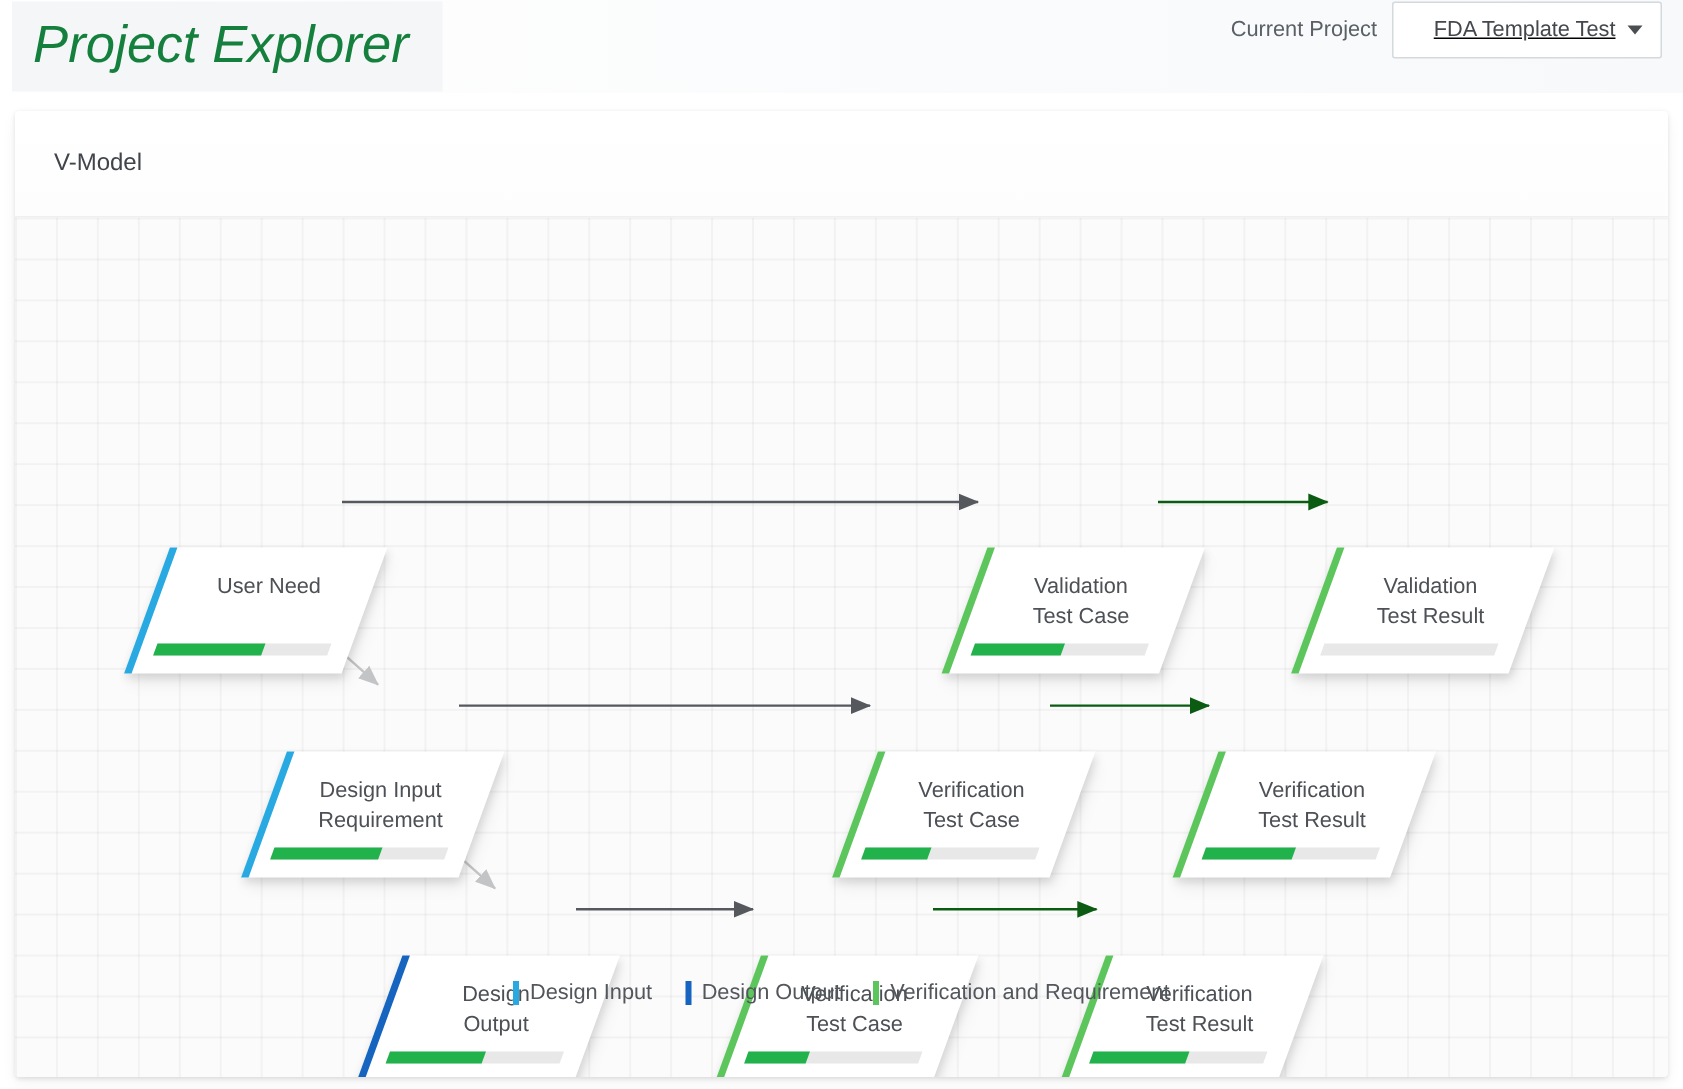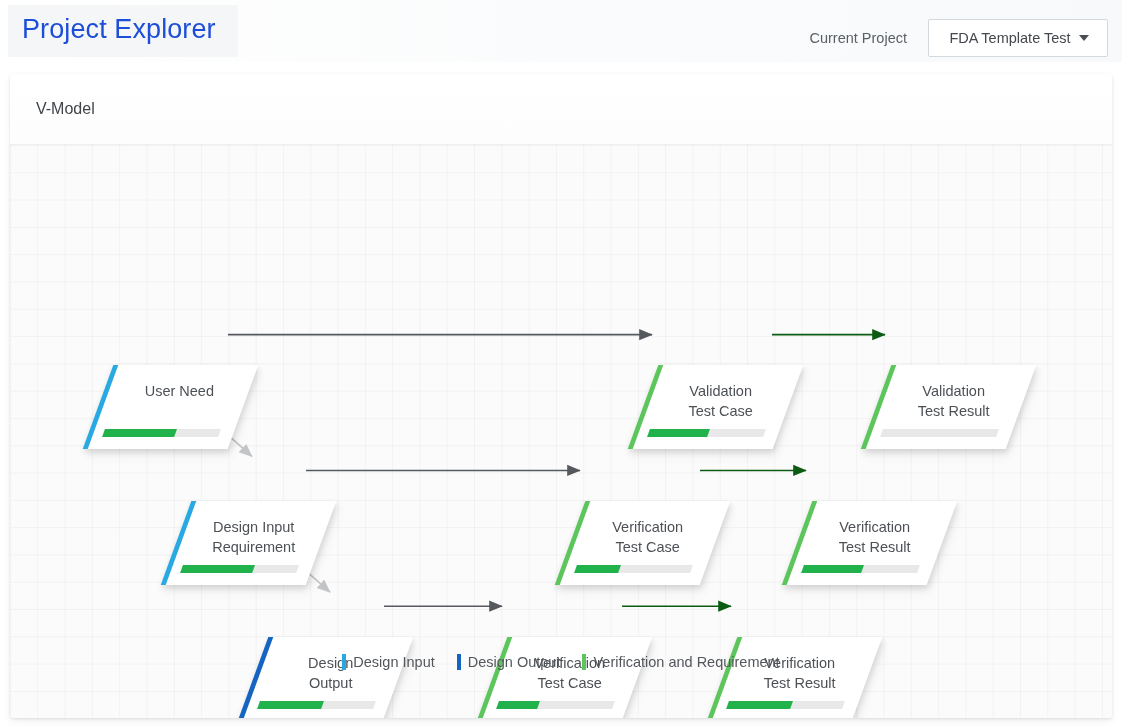--- a/index.html
+++ b/index.html
@@ -26,12 +26,13 @@
   .page-title {
     margin-left: 8px;
     padding: 10px 22px 12px 14px;
-    font-size: 27px;
+    font-size: 35px;
     font-weight: 400;
-    color: #1d4ed8;
+    color: #15803d;
     letter-spacing: 0.1px;
     background: #f4f6f8;
     line-height: 1.1;
+    font-style: italic;
   }
 
   .topbar-right {

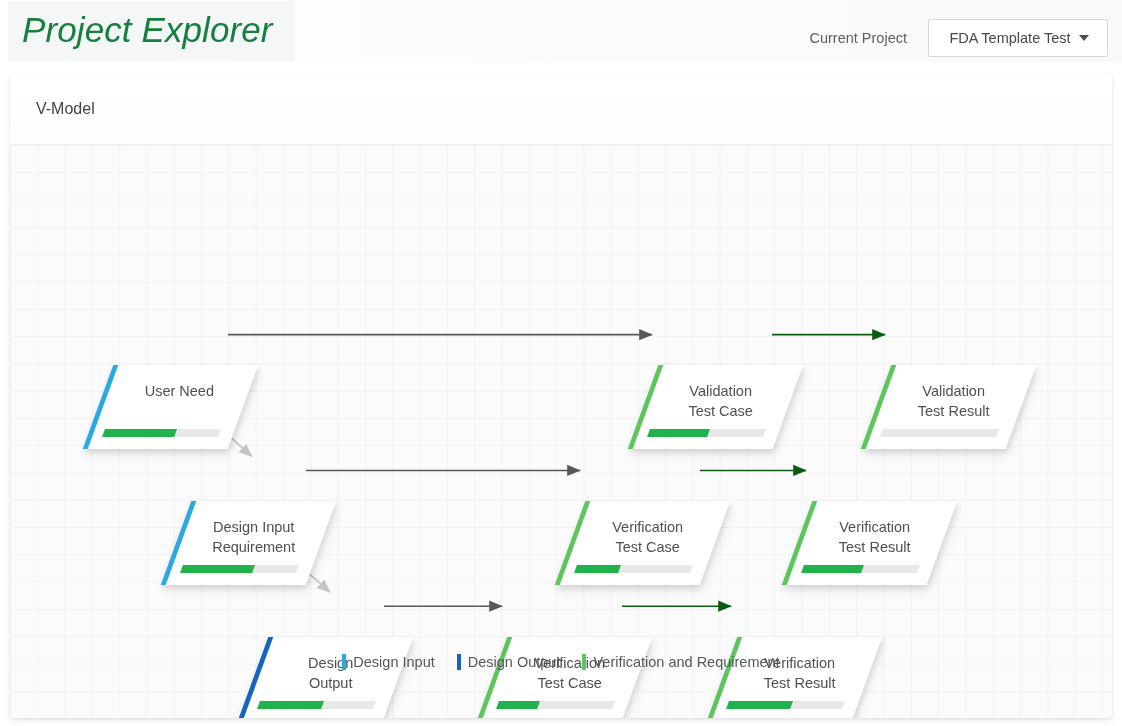--- a/index.html
+++ b/index.html
@@ -38,10 +38,10 @@
   .topbar-right {
     position: absolute;
     right: 14px;
-    top: 19px;
-    display: flex;
-    align-items: center;
-    gap: 21px;
+    top: 1px;
+    display: flex;
+    align-items: center;
+    gap: 10px;
   }
 
   .current-project-label {

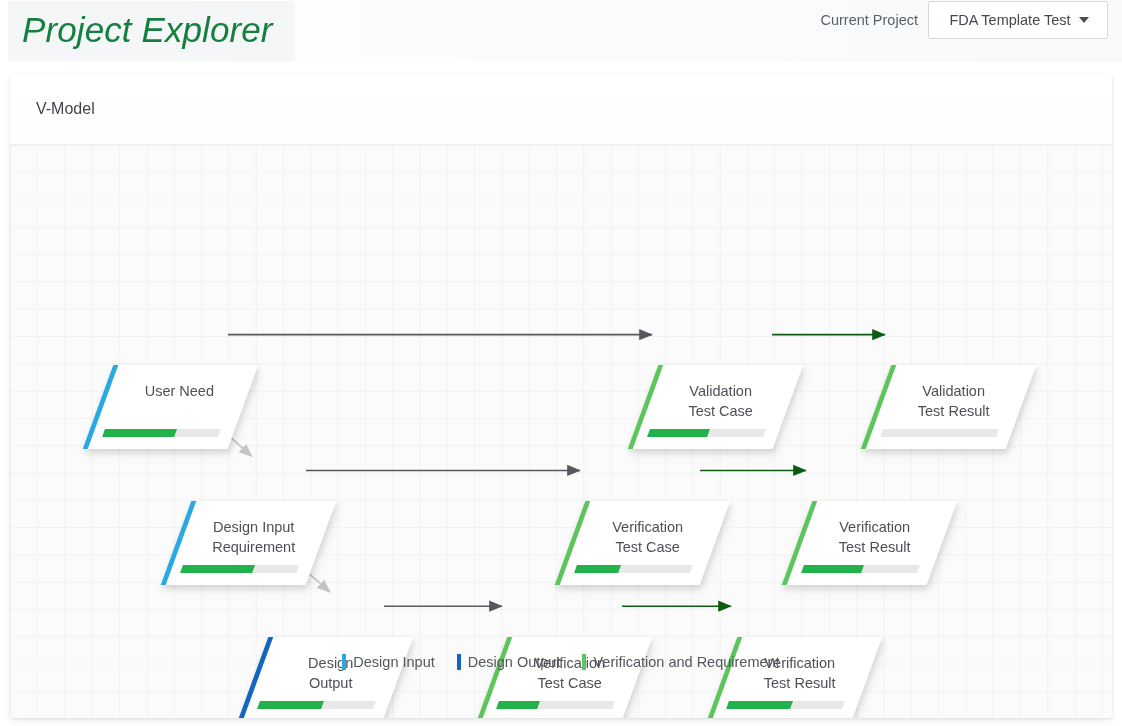--- a/index.html
+++ b/index.html
@@ -57,9 +57,10 @@
     border-radius: 2px;
     display: flex;
     align-items: center;
-    justify-content: center;
+    justify-content: flex-end;
     padding: 0 12px 0 14px;
     cursor: pointer;
+    text-decoration: underline;
   }
   .project-select-value {
     font-size: 14.5px;

